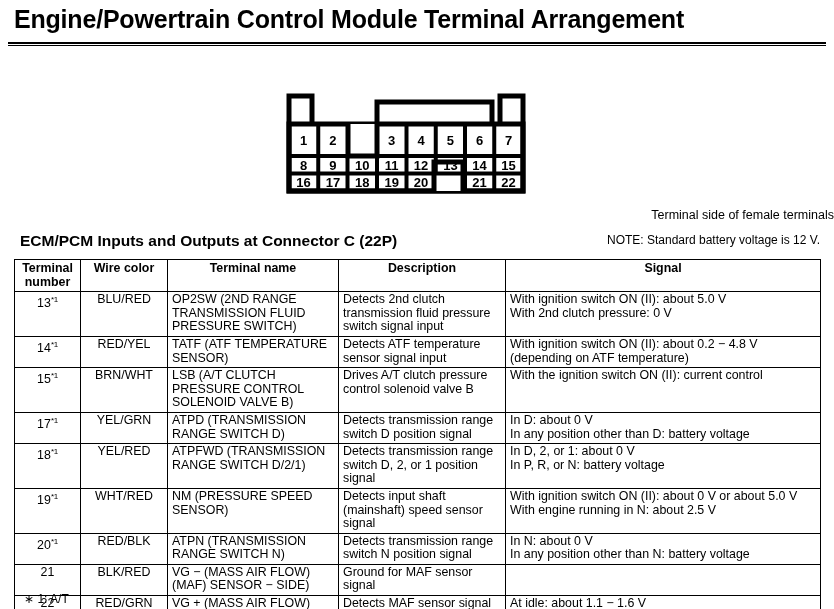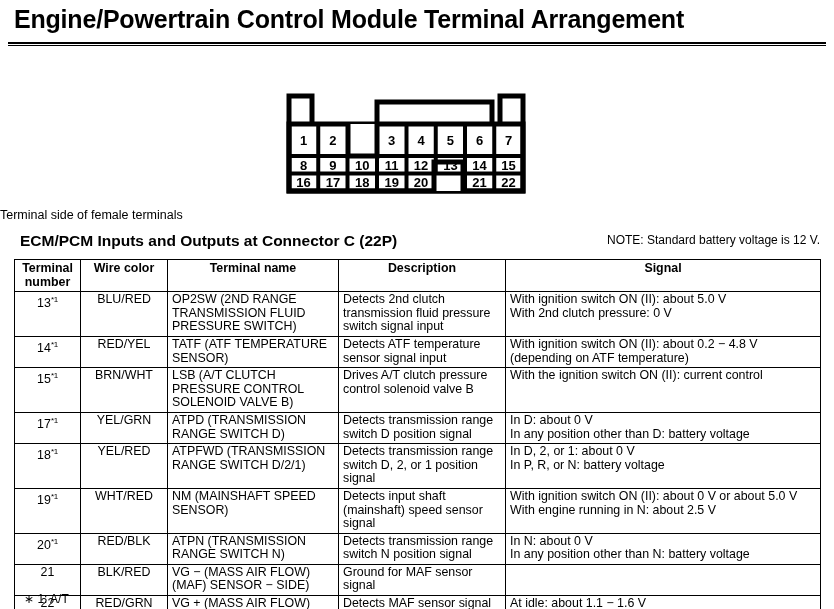--- a/index.html
+++ b/index.html
@@ -48,7 +48,7 @@
     position: absolute;
     left: 0; top: 208px;
     width: 834px;
-    text-align: left;
+    text-align: right;
     font-size: 12.5px;
     line-height: 15px;
   }

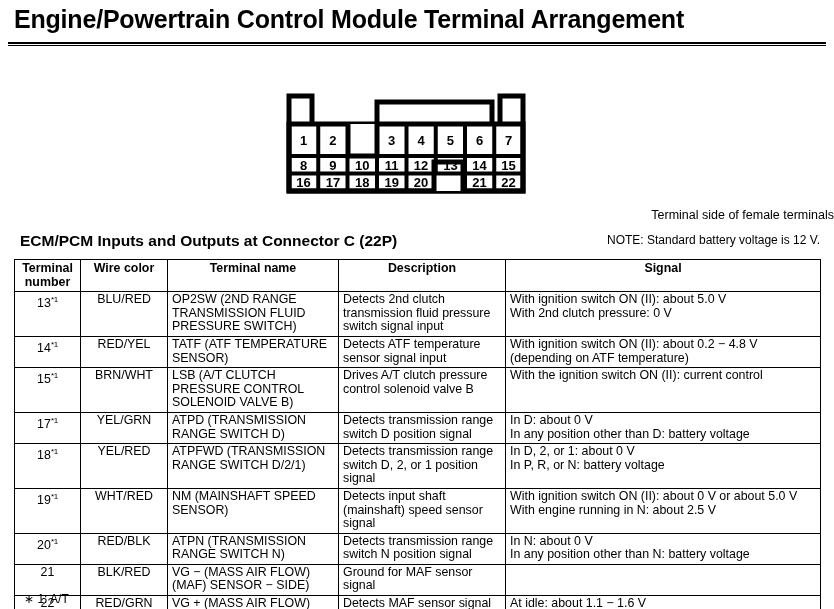--- a/index.html
+++ b/index.html
@@ -332,7 +332,7 @@
           <td class="num">19<span class="sup">*1</span></td>
           <td class="wire">WHT/RED</td>
           <td class="name">
-            <span class="ln">NM (MAINSHAFT SPEED</span>
+            <span class="ln">NM (PRESSURE SPEED</span>
             <span class="ln">SENSOR)</span>
           </td>
           <td class="desc">

